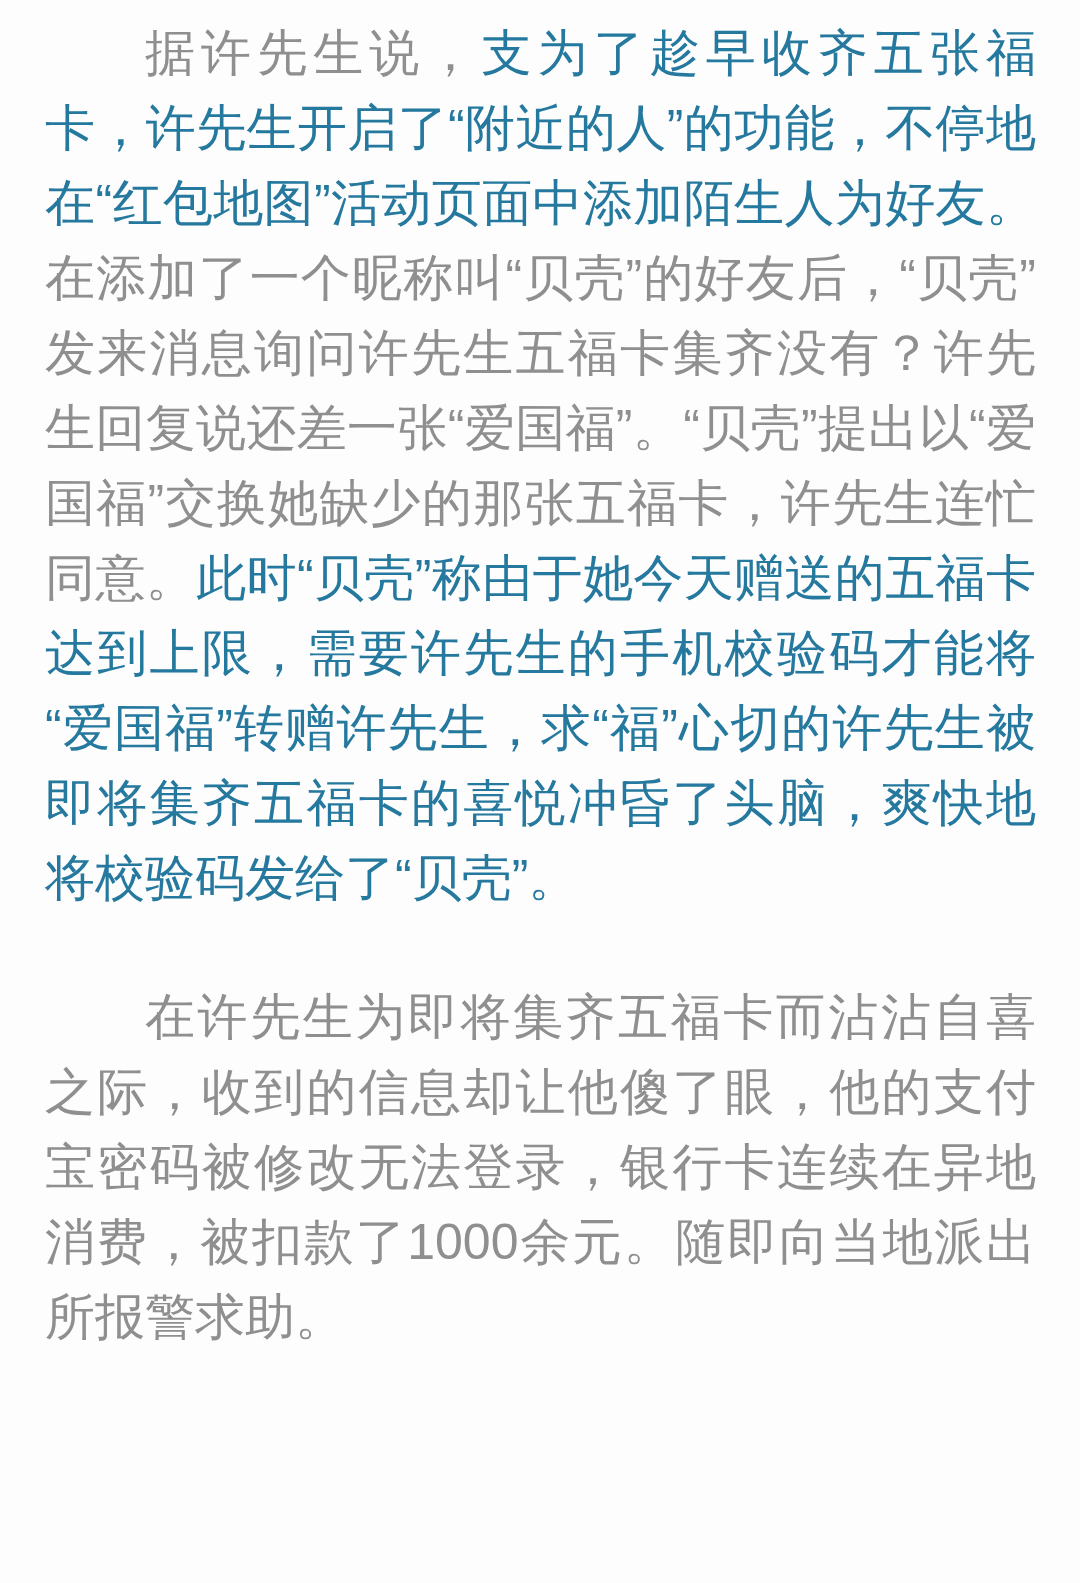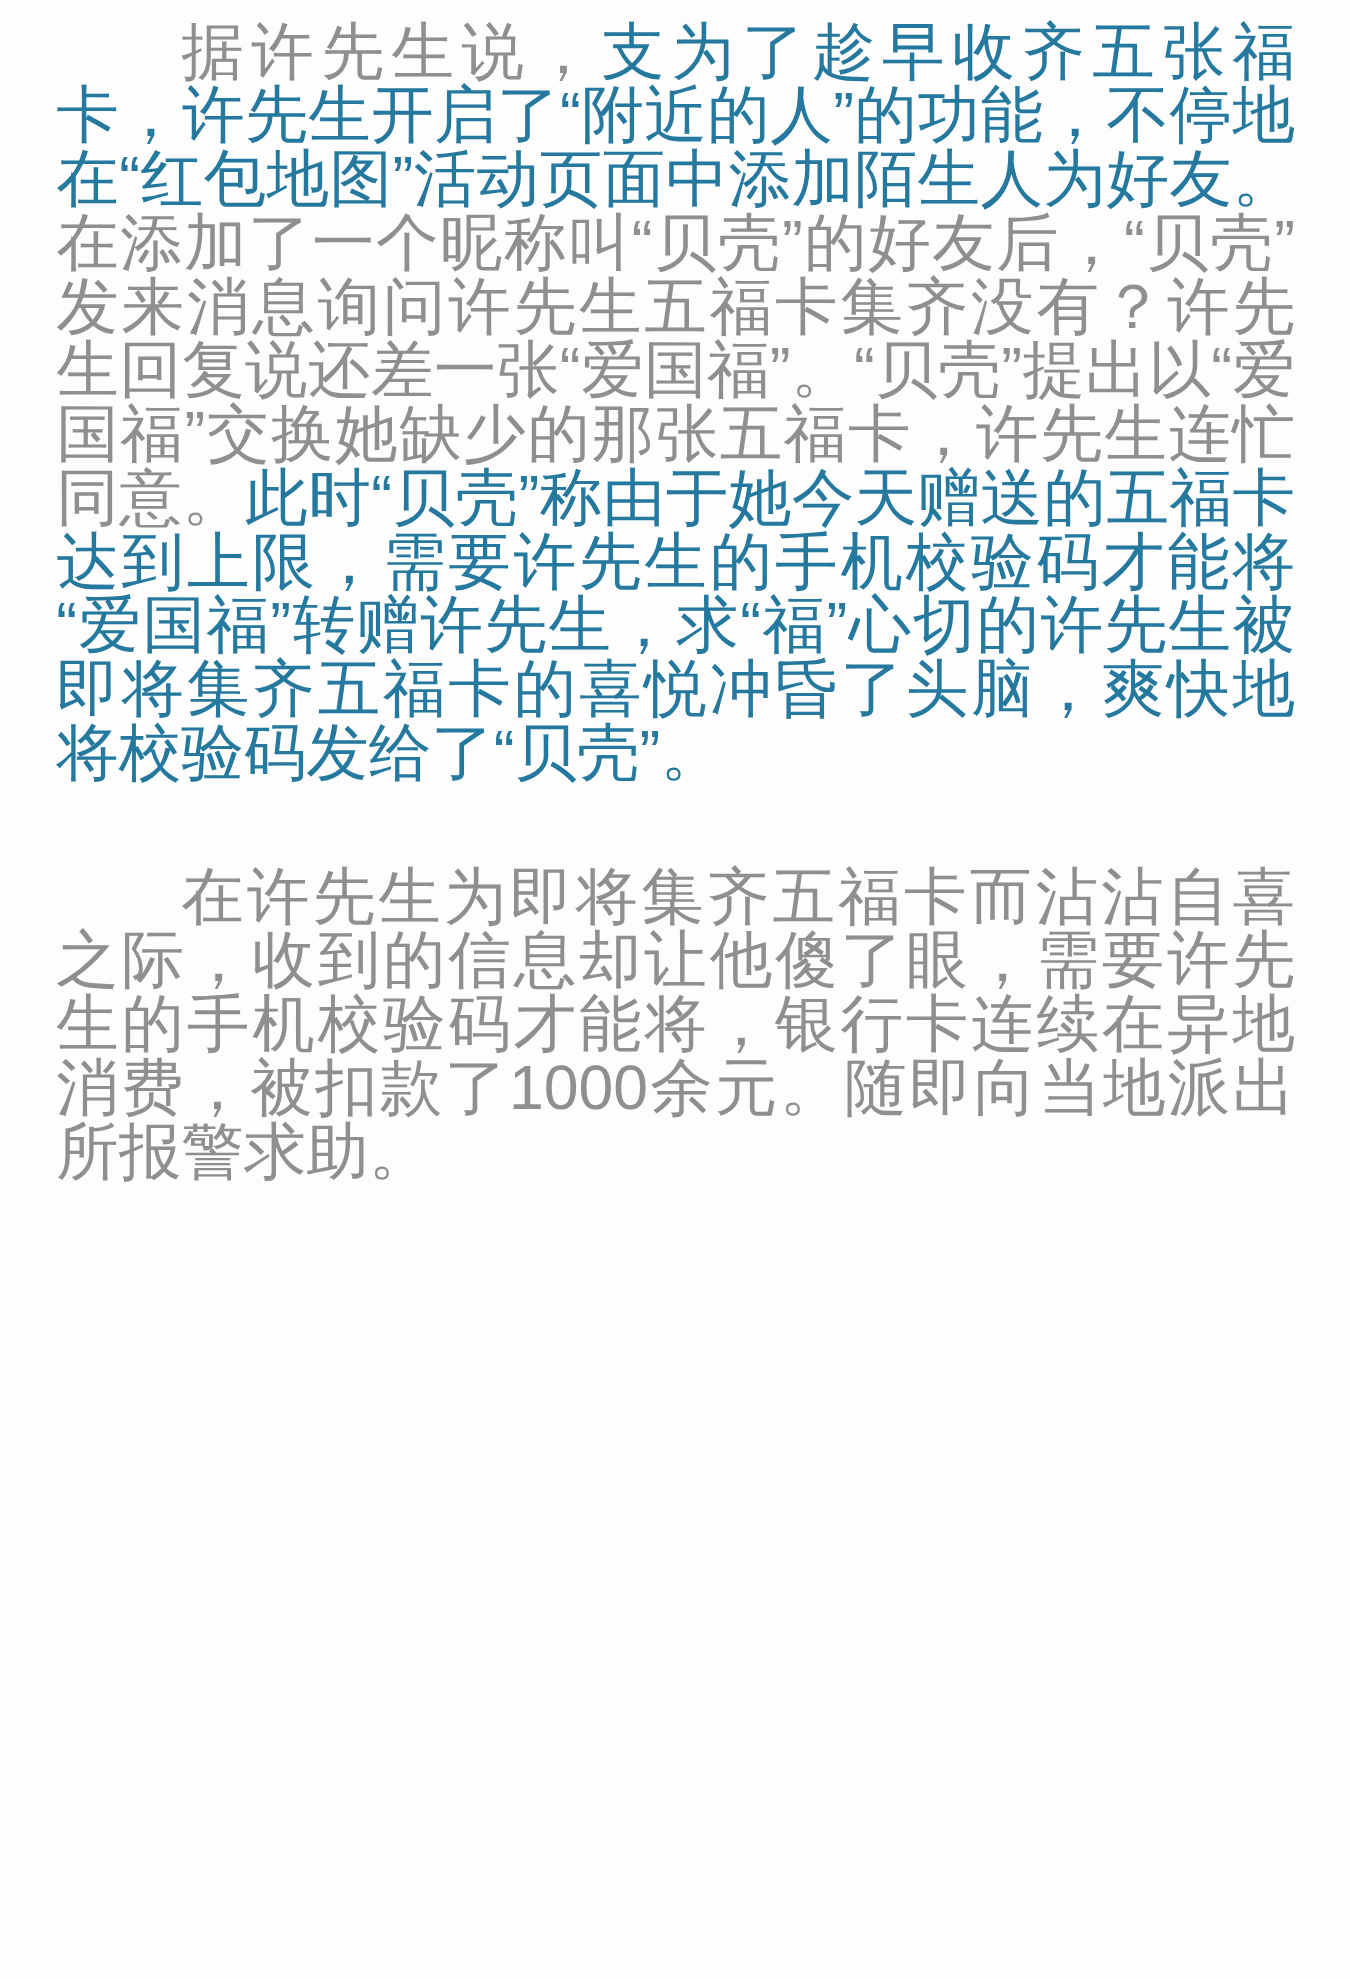--- a/index.html
+++ b/index.html
@@ -20,7 +20,7 @@
   .article p {
     margin: 0;
     font-size: 50px;
-    line-height: 51px;
+    line-height: 75px;
     letter-spacing: 0;
     text-align: justify;
     text-justify: inter-ideograph;

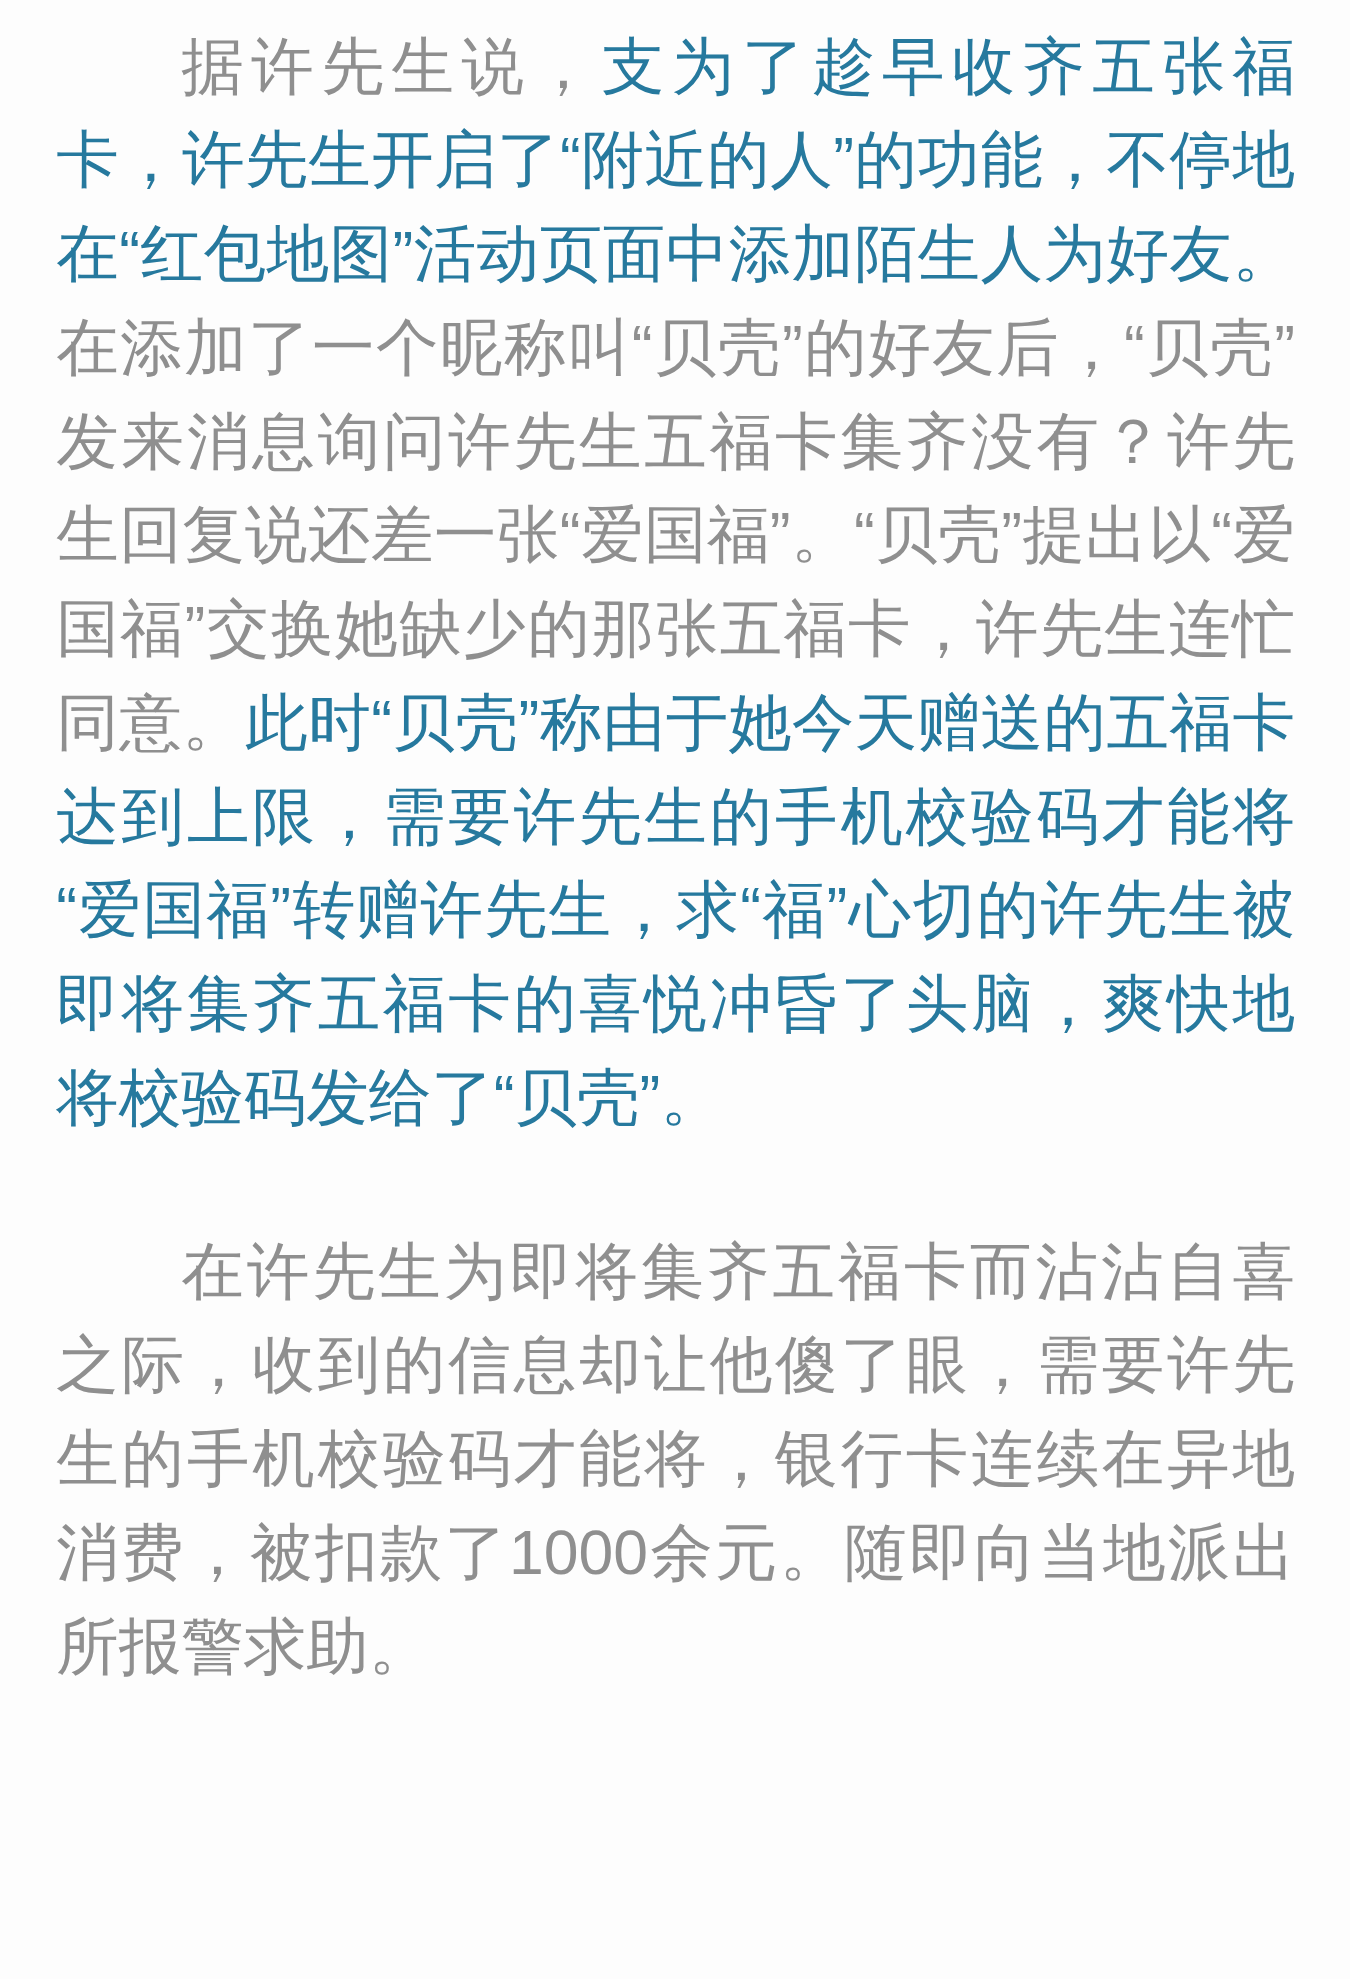--- a/index.html
+++ b/index.html
@@ -43,7 +43,7 @@
       <span class="run-gray">据许先生说，</span><span class="run-blue">支为了趁早收齐五张福卡，许先生开启了“附近的人”的功能，不停地在“红包地图”活动页面中添加陌生人为好友。</span><span class="run-gray">在添加了一个昵称叫“贝壳”的好友后，“贝壳”发来消息询问许先生五福卡集齐没有？许先生回复说还差一张“爱国福”。“贝壳”提出以“爱国福”交换她缺少的那张五福卡，许先生连忙同意。</span><span class="run-blue">此时“贝壳”称由于她今天赠送的五福卡达到上限，需要许先生的手机校验码才能将“爱国福”转赠许先生，求“福”心切的许先生被即将集齐五福卡的喜悦冲昏了头脑，爽快地将校验码发给了“贝壳”。</span>
     </p>
     <p>
-      <span class="run-gray">在许先生为即将集齐五福卡而沾沾自喜之际，收到的信息却让他傻了眼，需要许先生的手机校验码才能将，银行卡连续在异地消费，被扣款了1000余元。随即向当地派出所报警求助。</span>
+      <span class="run-gray">在许先生为即将集齐五福卡而沾沾自喜之际，收到的信息却让他傻了眼，他的支付宝密码被修改无法登录，银行卡连续在异地消费，被扣款了1000余元。随即向当地派出所报警求助。</span>
     </p>
   </div>
 </div>

